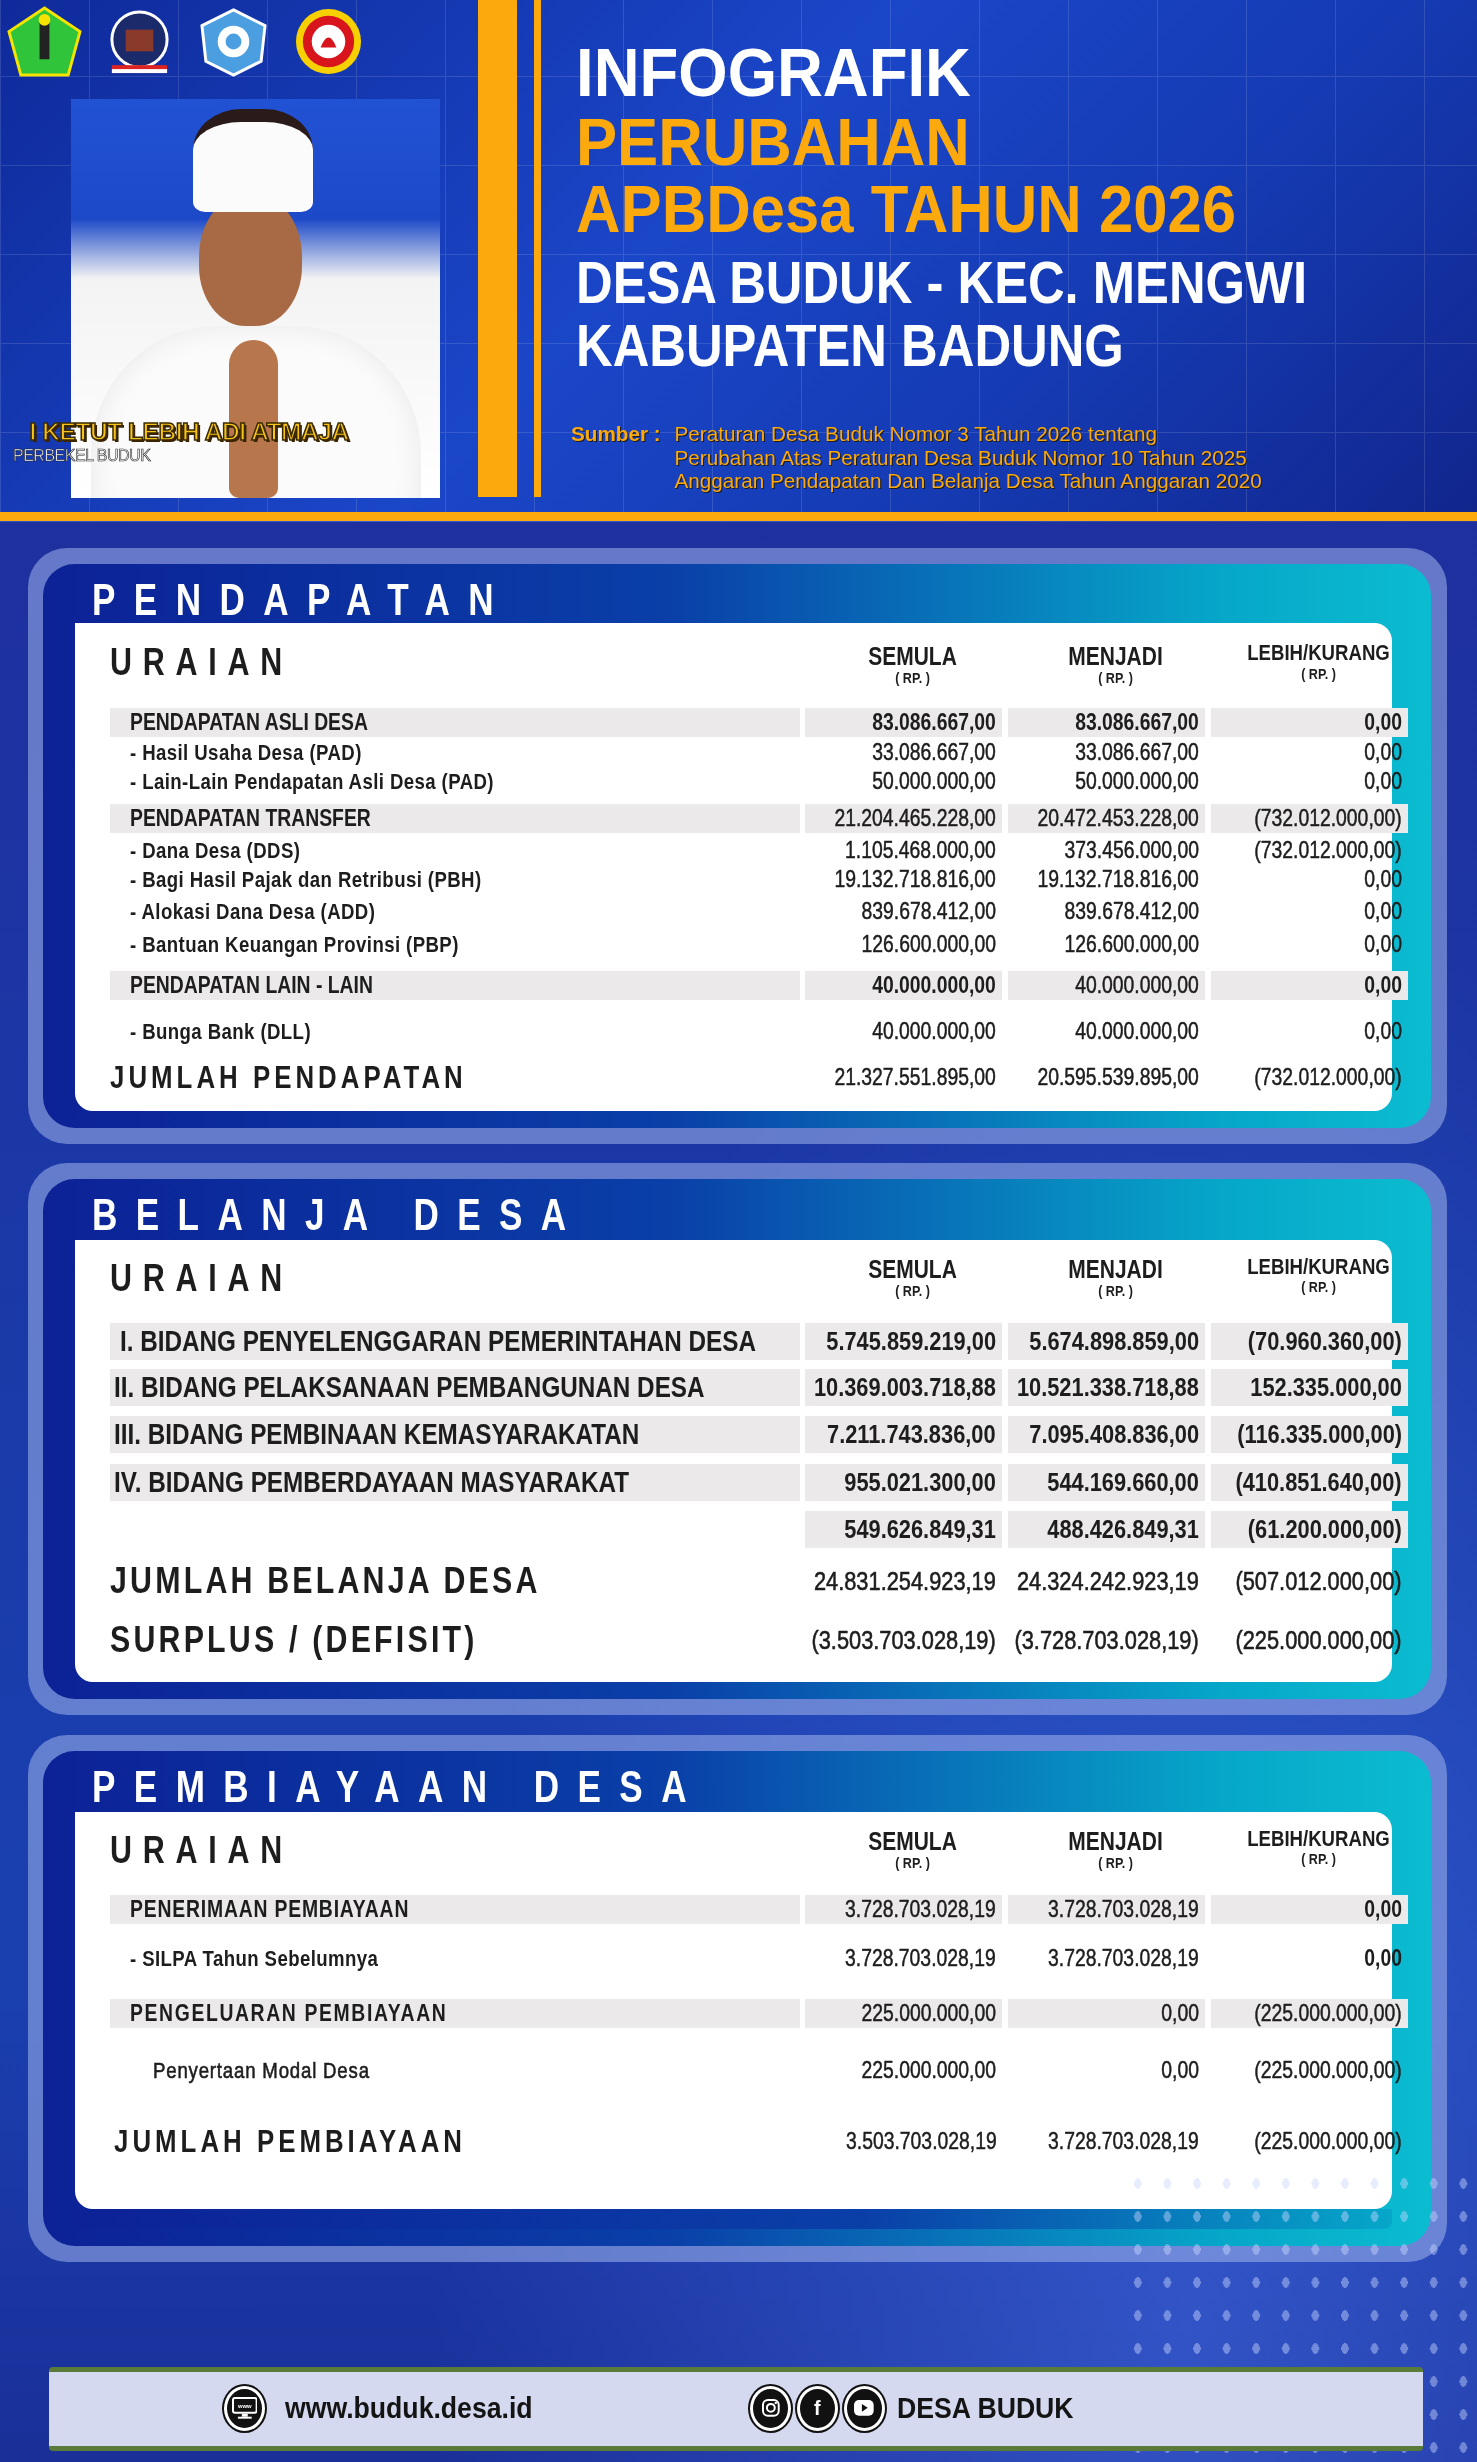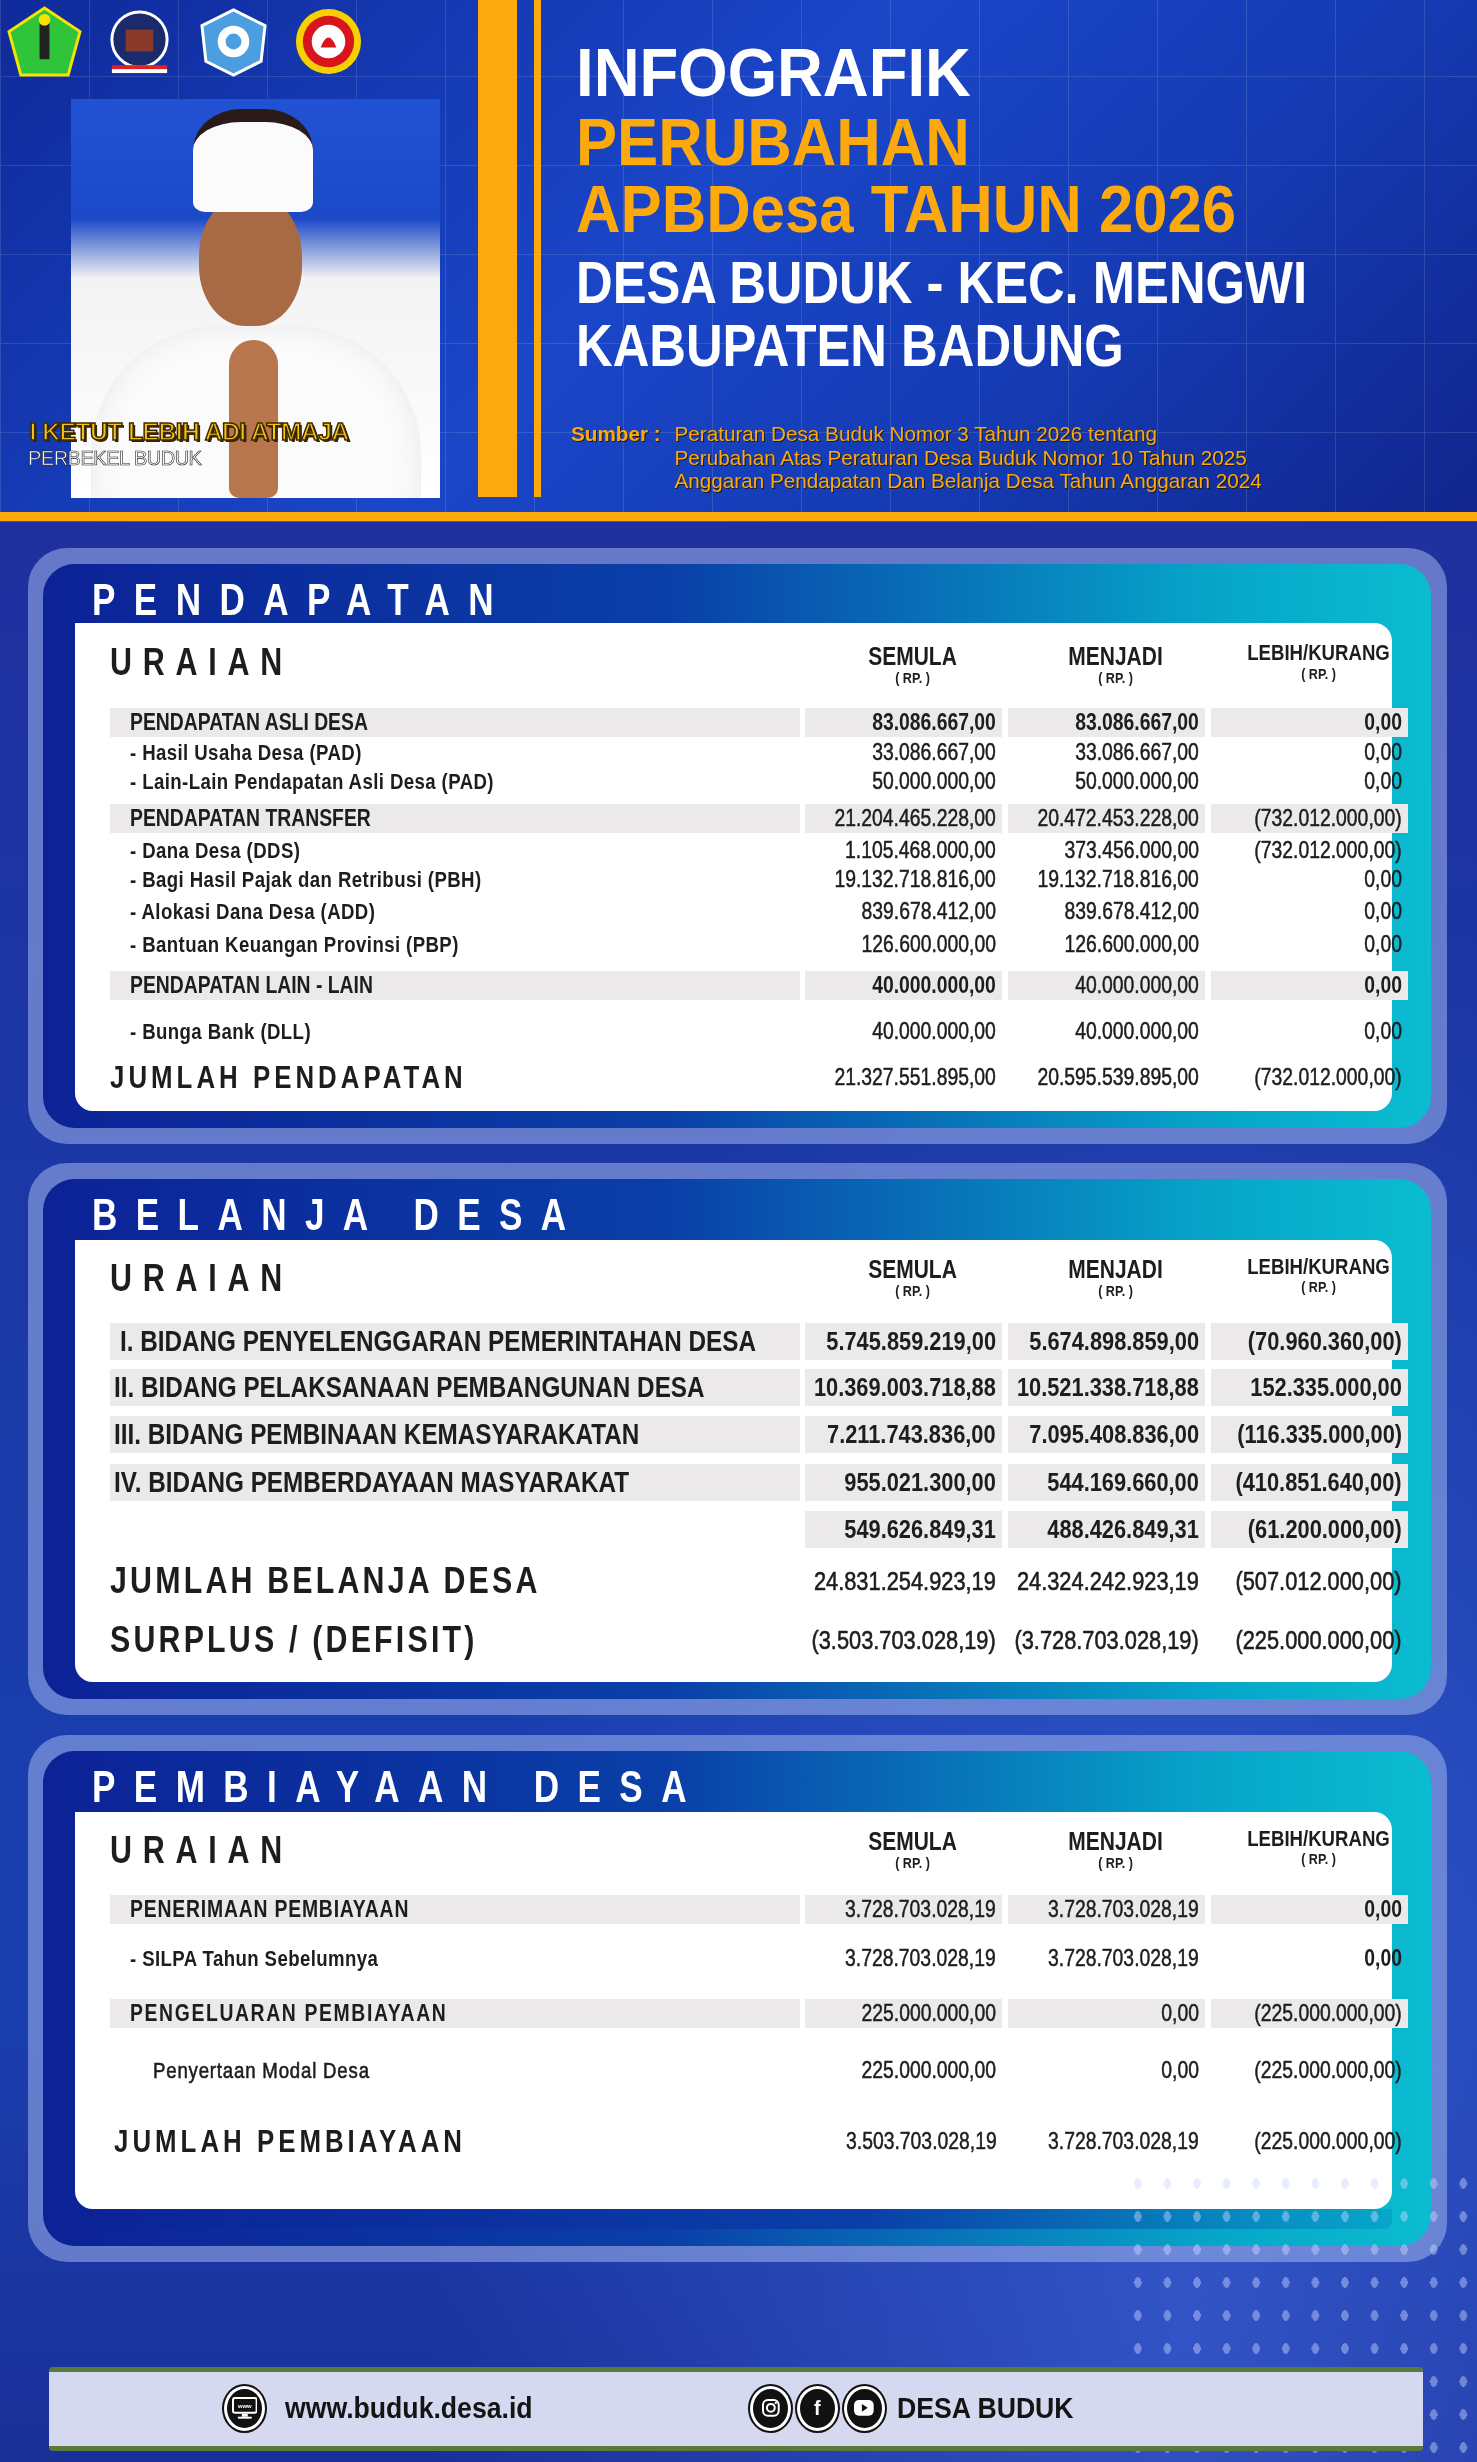--- a/index.html
+++ b/index.html
@@ -28,7 +28,7 @@
   .person-hands{position:absolute;left:158px;top:241px;width:49px;height:158px;border-radius:24.6px 24.6px 9.9px 9.9px;background:#b8764c}
   .person-name{position:absolute;left:29.6px;top:418px;font-family:"Liberation Sans",sans-serif;font-weight:700;font-size:24.6px;color:#f7c21b;letter-spacing:-0.5px;
     -webkit-text-stroke:1.5px #3a2a00;text-shadow:2px 2px 0 #3a2200}
-  .person-role{position:absolute;left:28px;top:447px;font-size:20px;color:#fff;letter-spacing:-0.5px;-webkit-text-stroke:0.6px #222}
+  .person-role{position:absolute;left:13px;top:447px;font-size:16px;color:#fff;letter-spacing:-0.5px;-webkit-text-stroke:0.6px #222}
   .vbar{position:absolute;left:478px;top:0;width:39px;height:497px;background:#fba90c}
   .vline{position:absolute;left:534px;top:0;width:6.9px;height:497px;background:#fba90c}
   .hline{position:absolute;left:0;top:512px;width:1478px;height:8.9px;background:#fba90c}

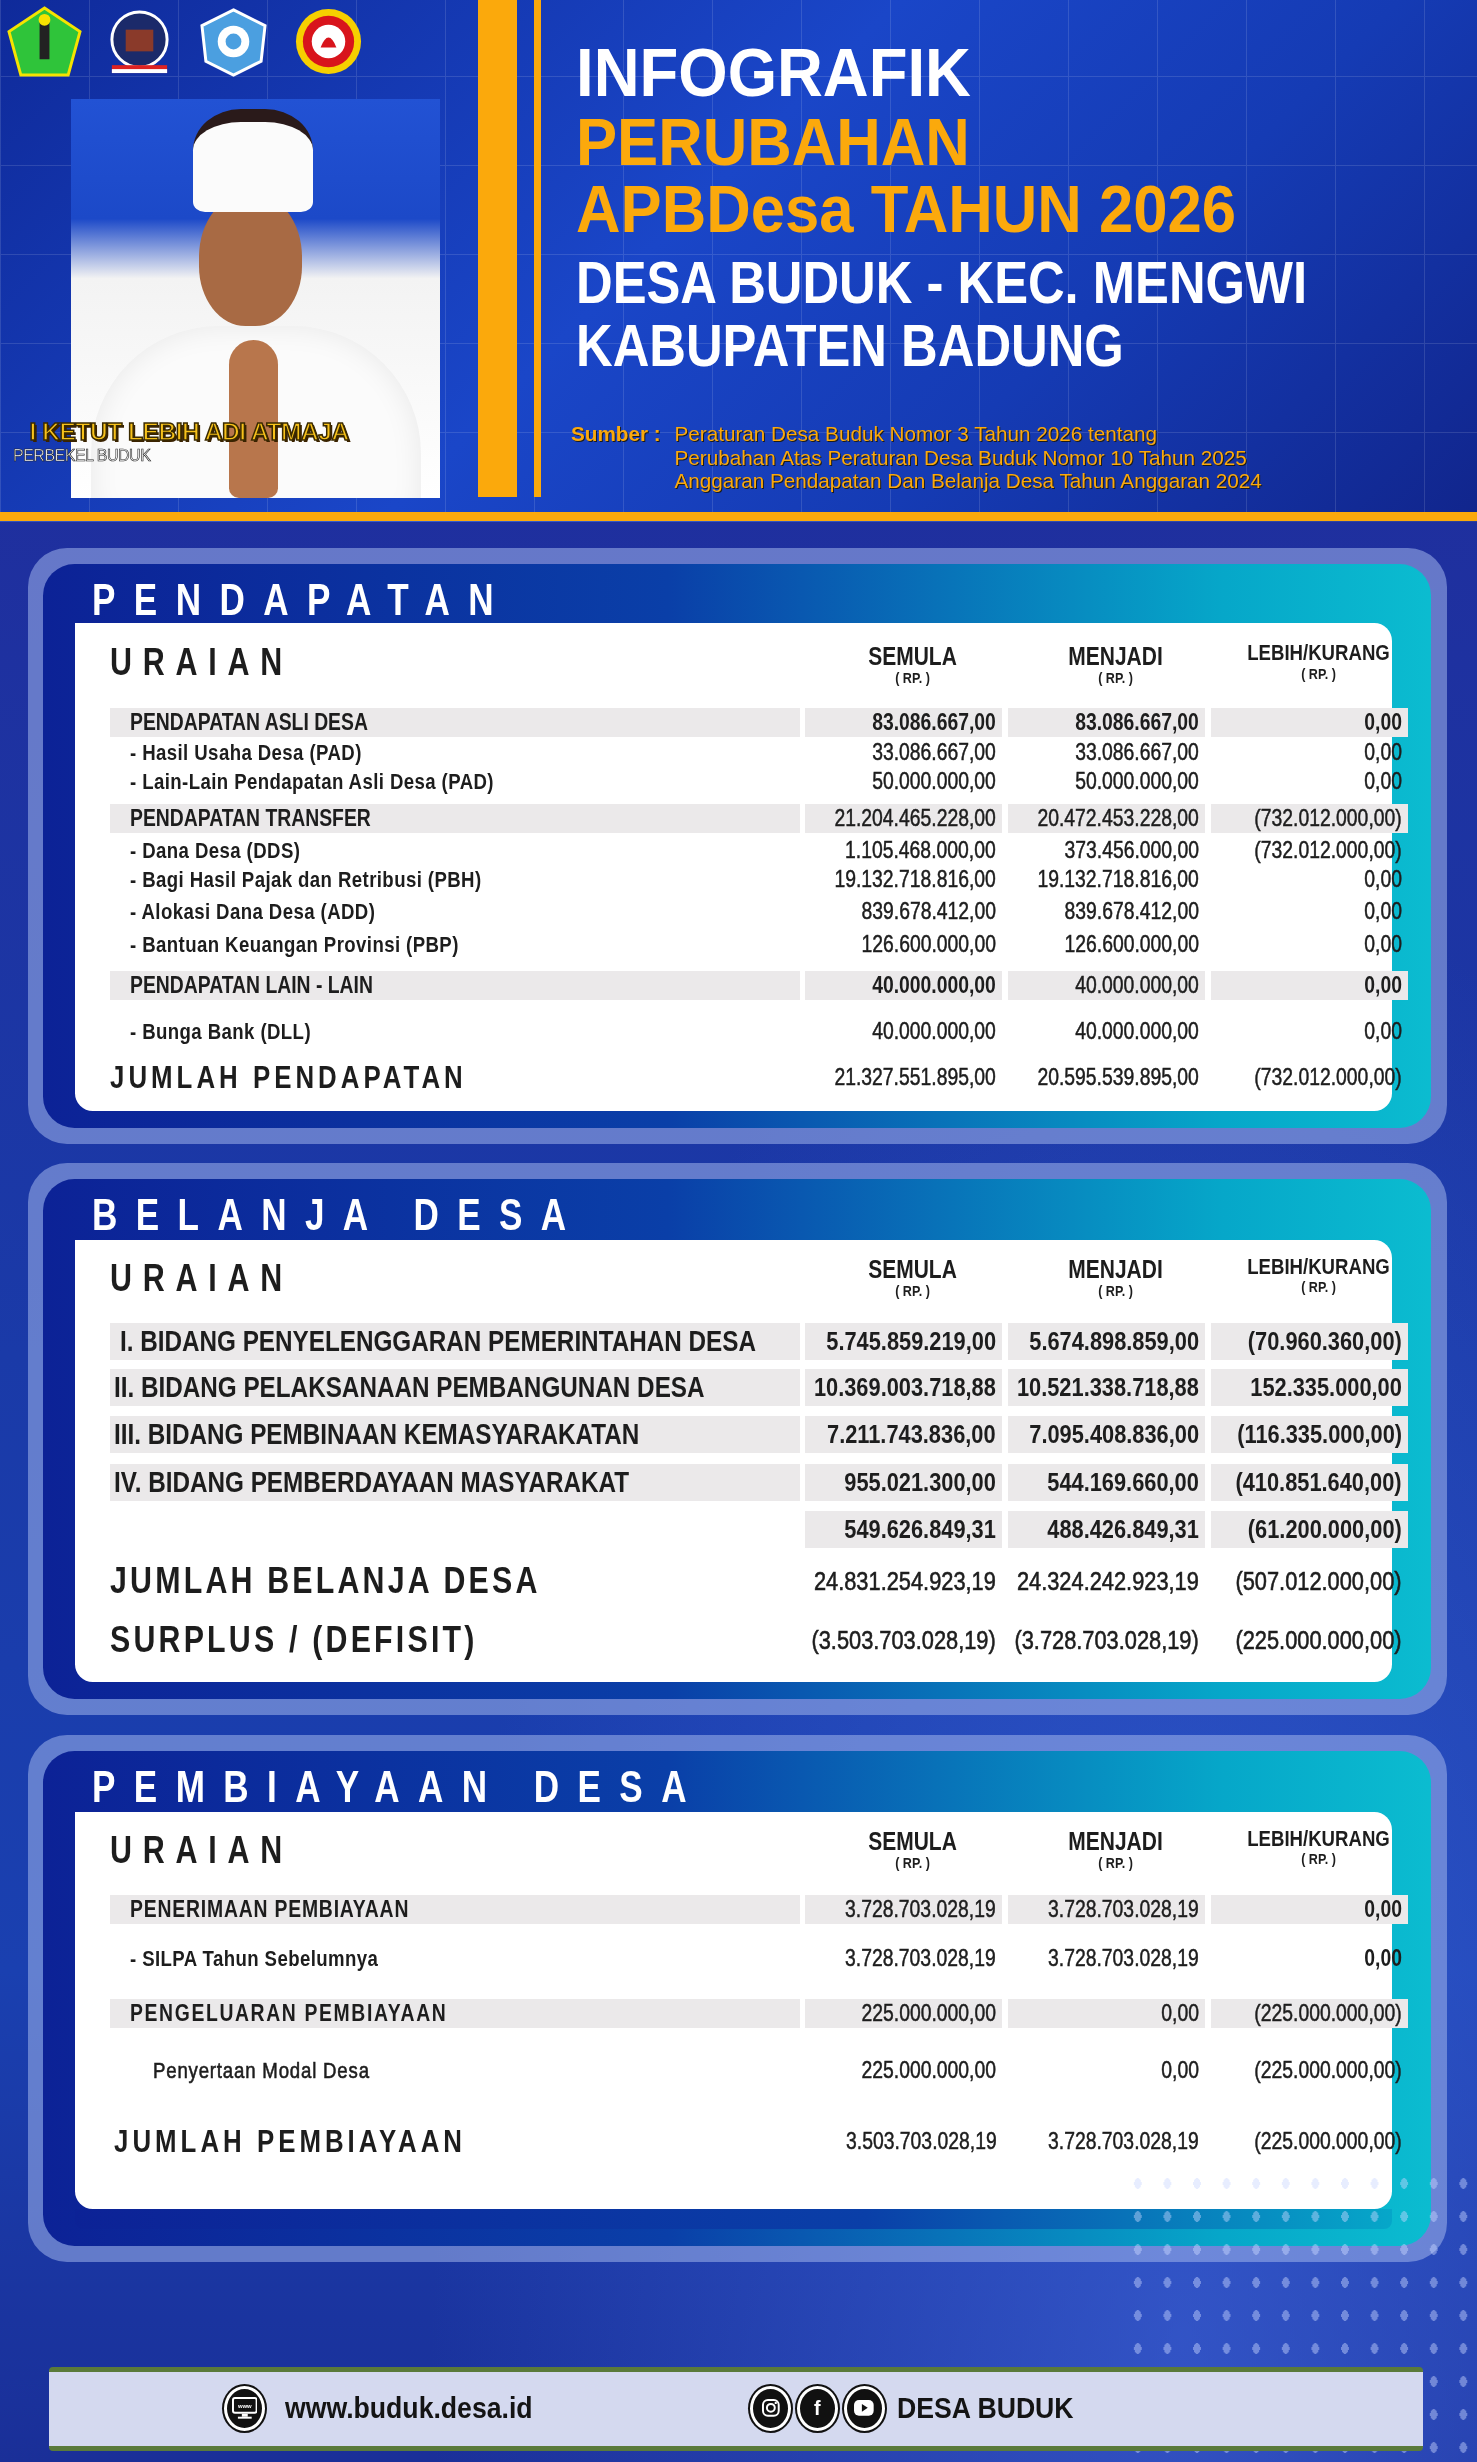--- a/index.html
+++ b/index.html
@@ -135,7 +135,7 @@
     <div>
       <div>Peraturan Desa Buduk Nomor 3 Tahun 2026 tentang</div>
       <div>Perubahan Atas Peraturan Desa Buduk Nomor 10 Tahun 2025</div>
-      <div>Anggaran Pendapatan Dan Belanja Desa Tahun Anggaran 2024</div>
+      <div>Anggaran Pendapatan Dan Belanja Desa Tahun Anggaran 2020</div>
     </div>
   </div>
 </div>

